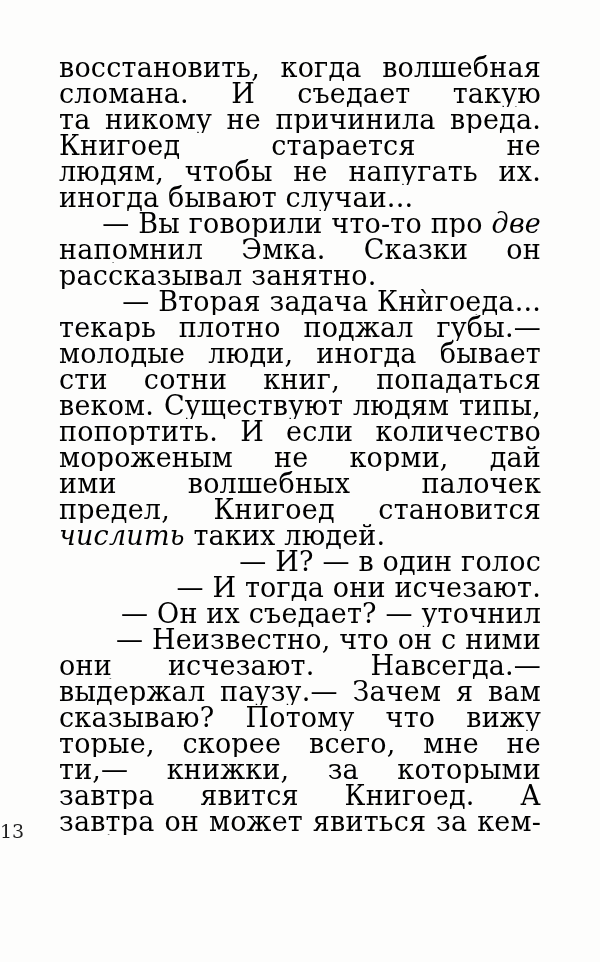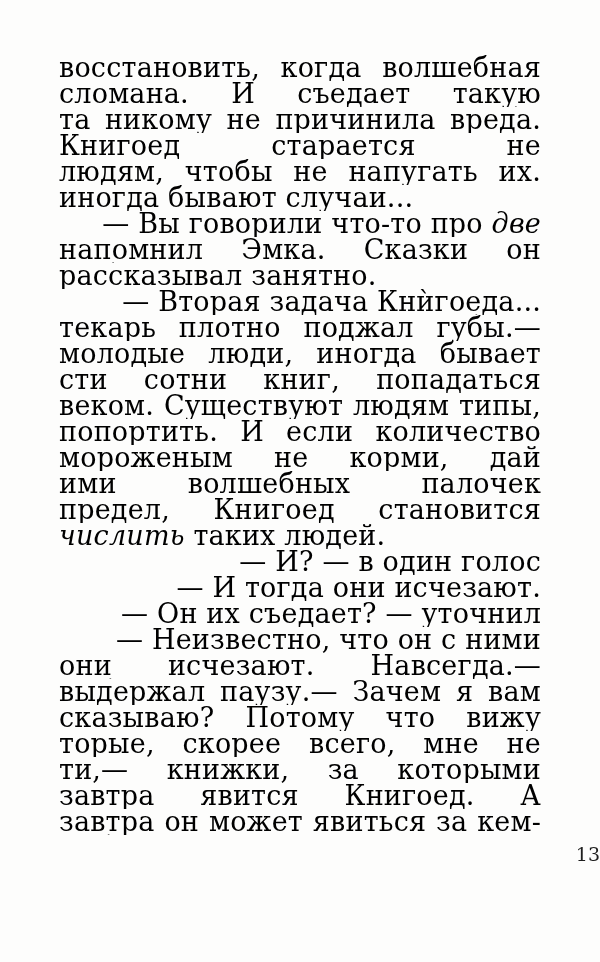--- a/index.html
+++ b/index.html
@@ -46,9 +46,9 @@
   .page-number {
     position: absolute;
     left: 0;
-    top: 843px;
+    top: 820px;
     width: 600px;
-    text-align: right;
+    text-align: left;
     font-family: "DejaVu Serif", "Liberation Serif", serif;
     font-size: 19px;
     color: #1e1e1e;

